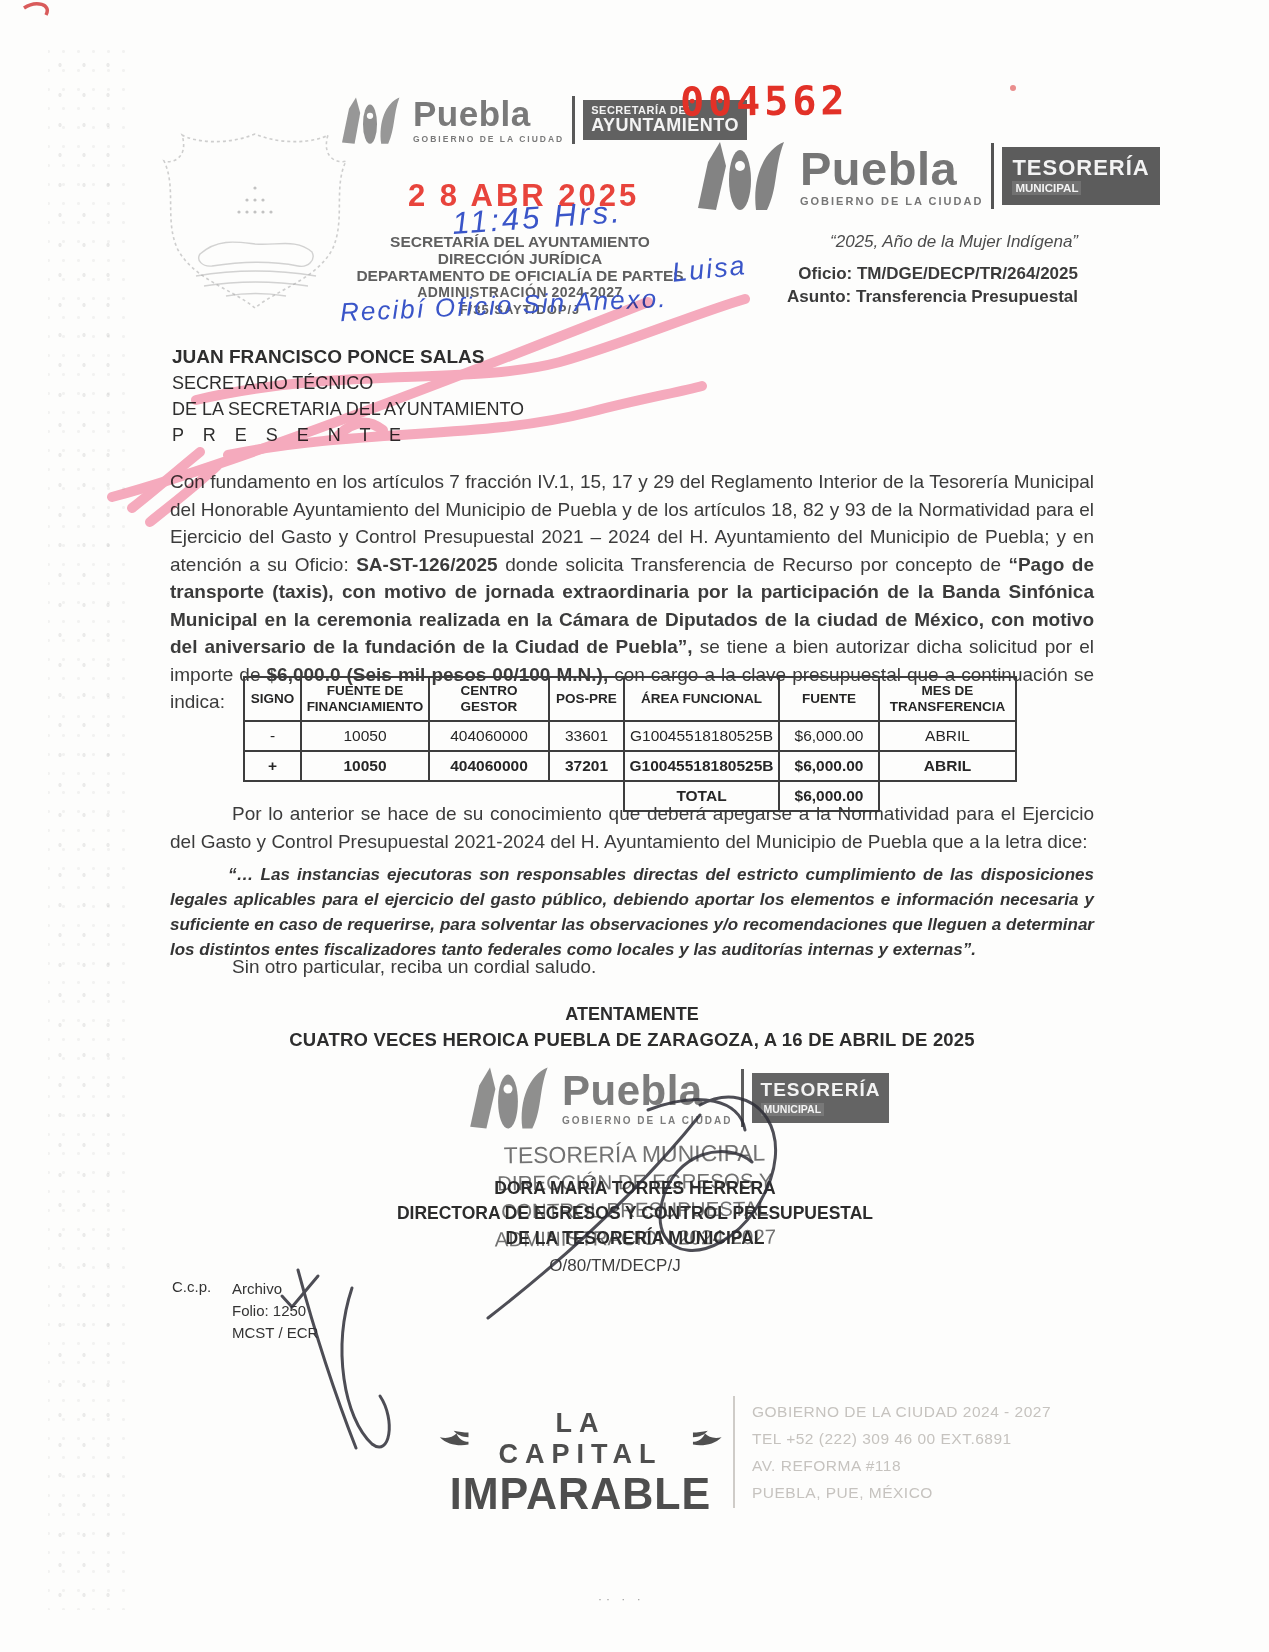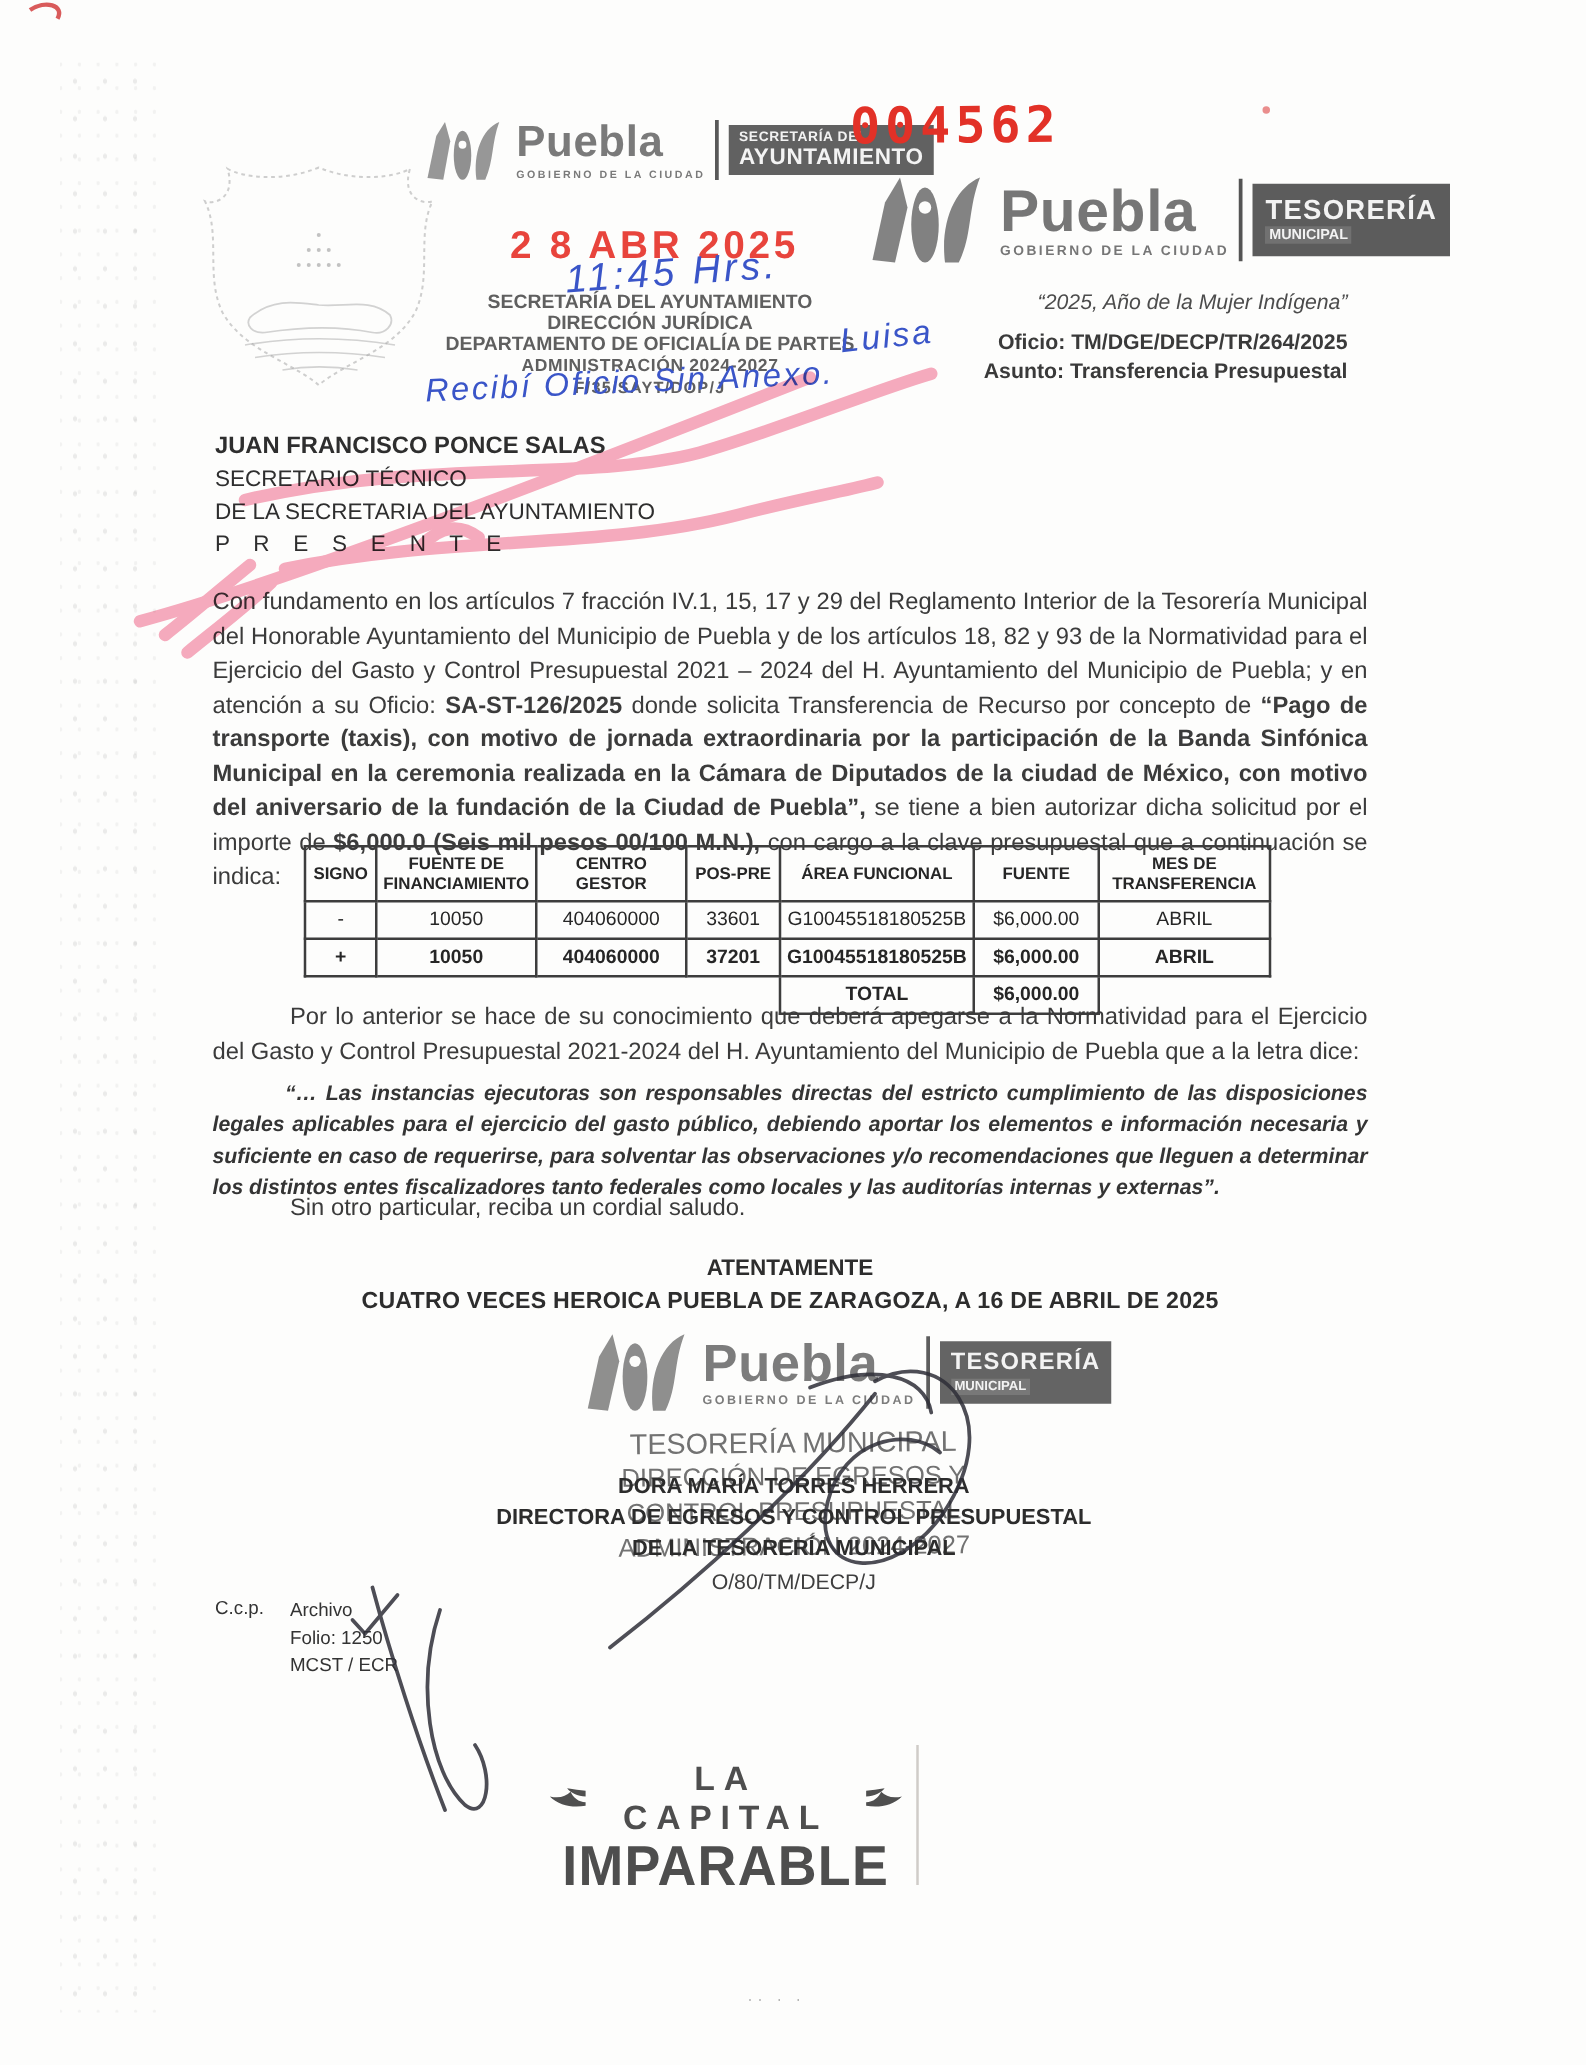--- a/index.html
+++ b/index.html
@@ -98,7 +98,7 @@
   .sig-stamp-text .s1,.sig-stamp-text .s2,.sig-stamp-text .s3 { font-size:20.5px; }
   .sig-printed { left:320px; top:1176px; width:630px; text-align:center; color:#2c2c2c;
     font-weight:bold; font-size:17.5px; line-height:25px; }
-  .sig-ref { left:420px; top:1256px; width:430px; text-align:center; color:#3f3f3f; font-size:17px; }
+  .sig-ref { left:400px; top:1256px; width:430px; text-align:center; color:#3f3f3f; font-size:17px; }
 
   
   .ccp { left:172px; top:1278px; font-size:15px; color:#333; }

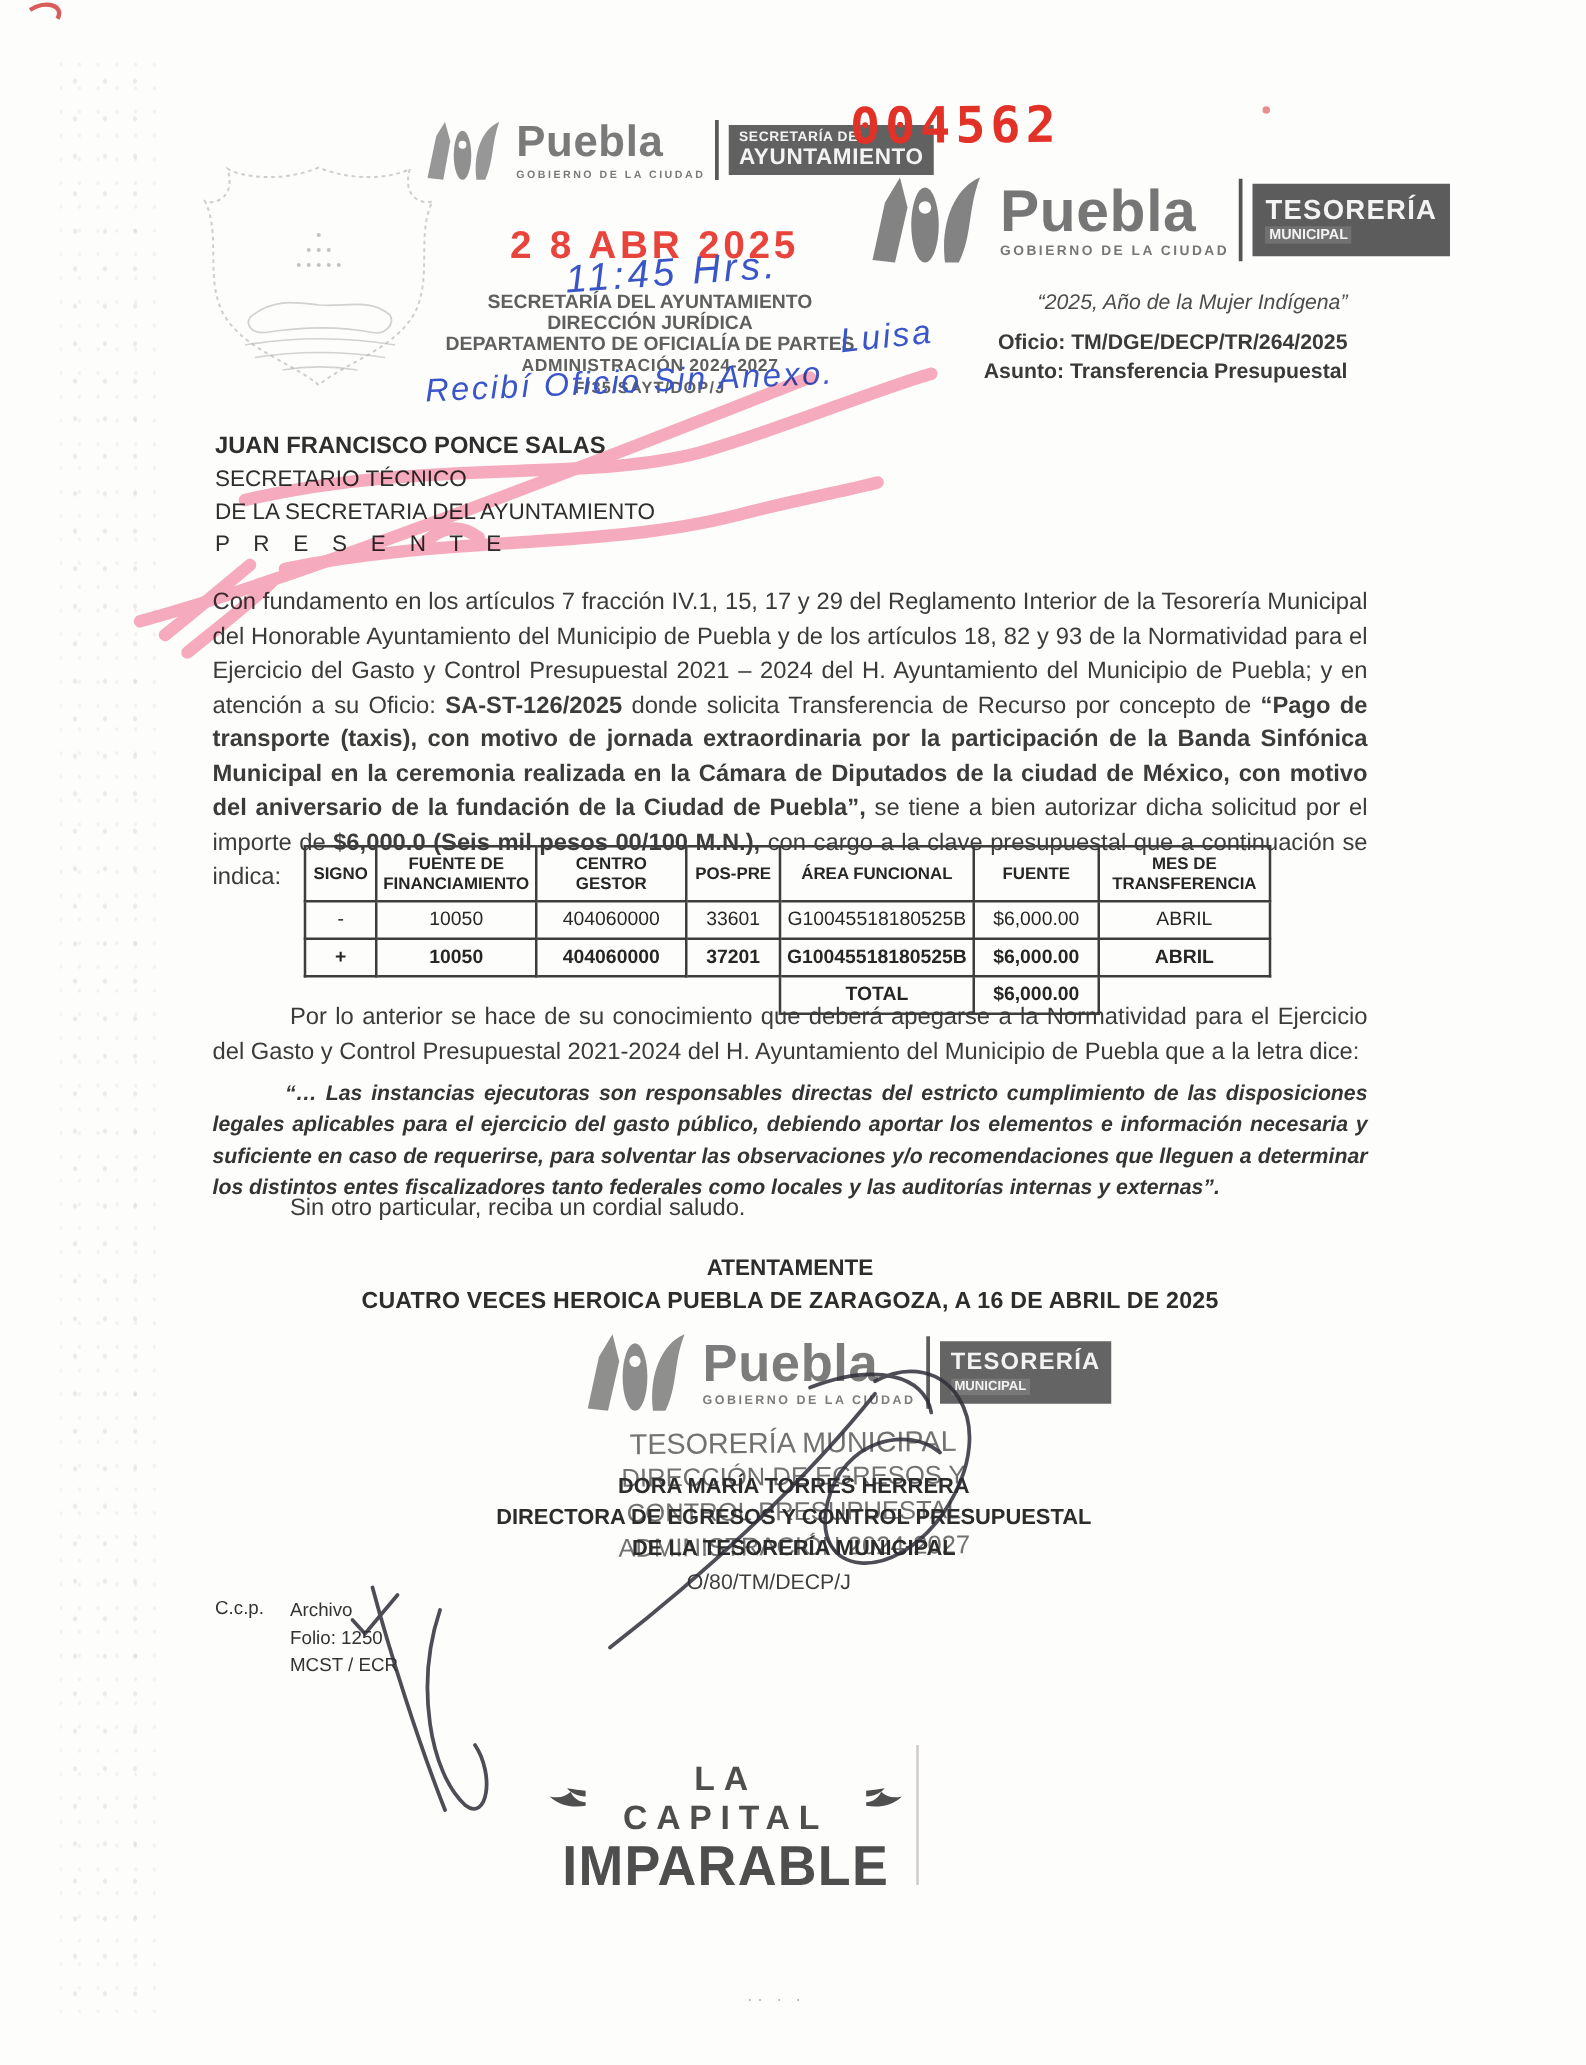--- a/index.html
+++ b/index.html
@@ -320,6 +320,12 @@
   </div>
 
   <div class="abs f-divider"></div>
+  <div class="abs f-contact">
+    <div>GOBIERNO DE LA CIUDAD 2024 - 2027</div>
+    <div>TEL +52 (222) 309 46 00 EXT.6891</div>
+    <div>AV. REFORMA #118</div>
+    <div>PUEBLA, PUE, MÉXICO</div>
+  </div>
 
   <div class="abs bottom-dots">·· · ·</div>
 

